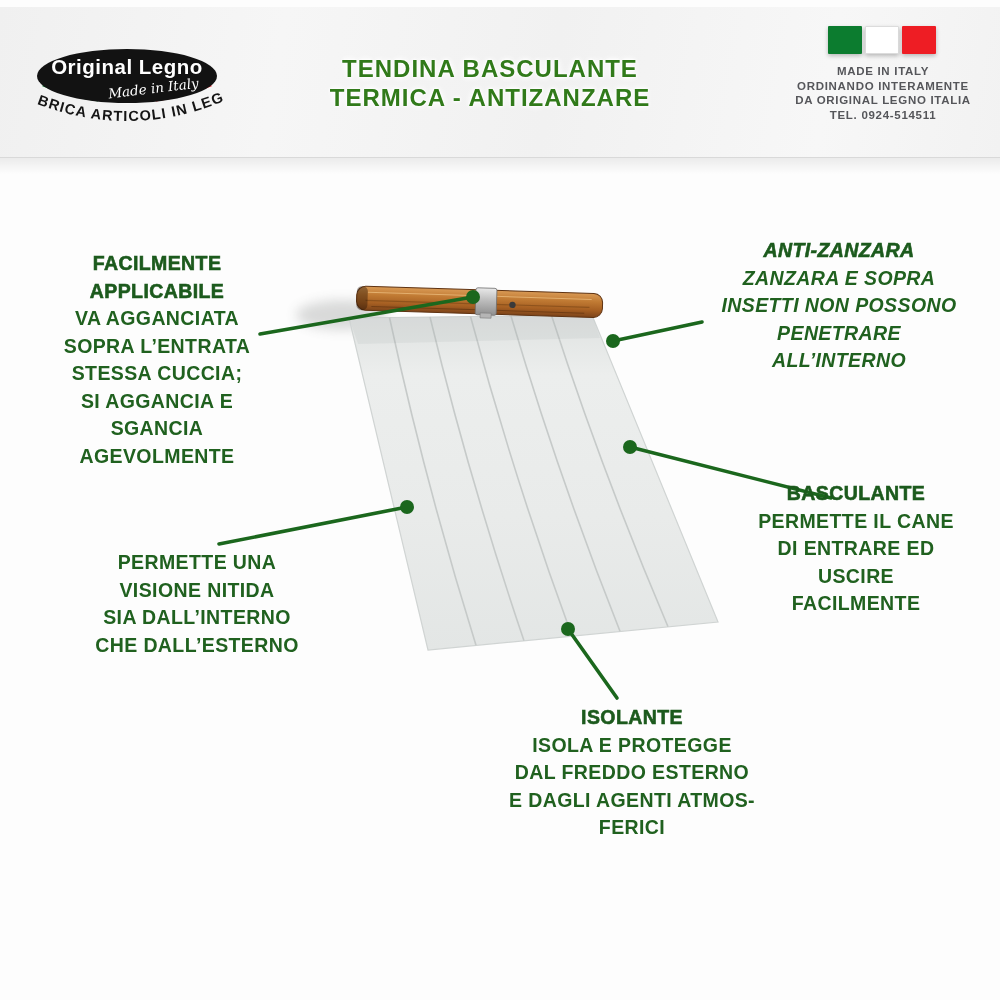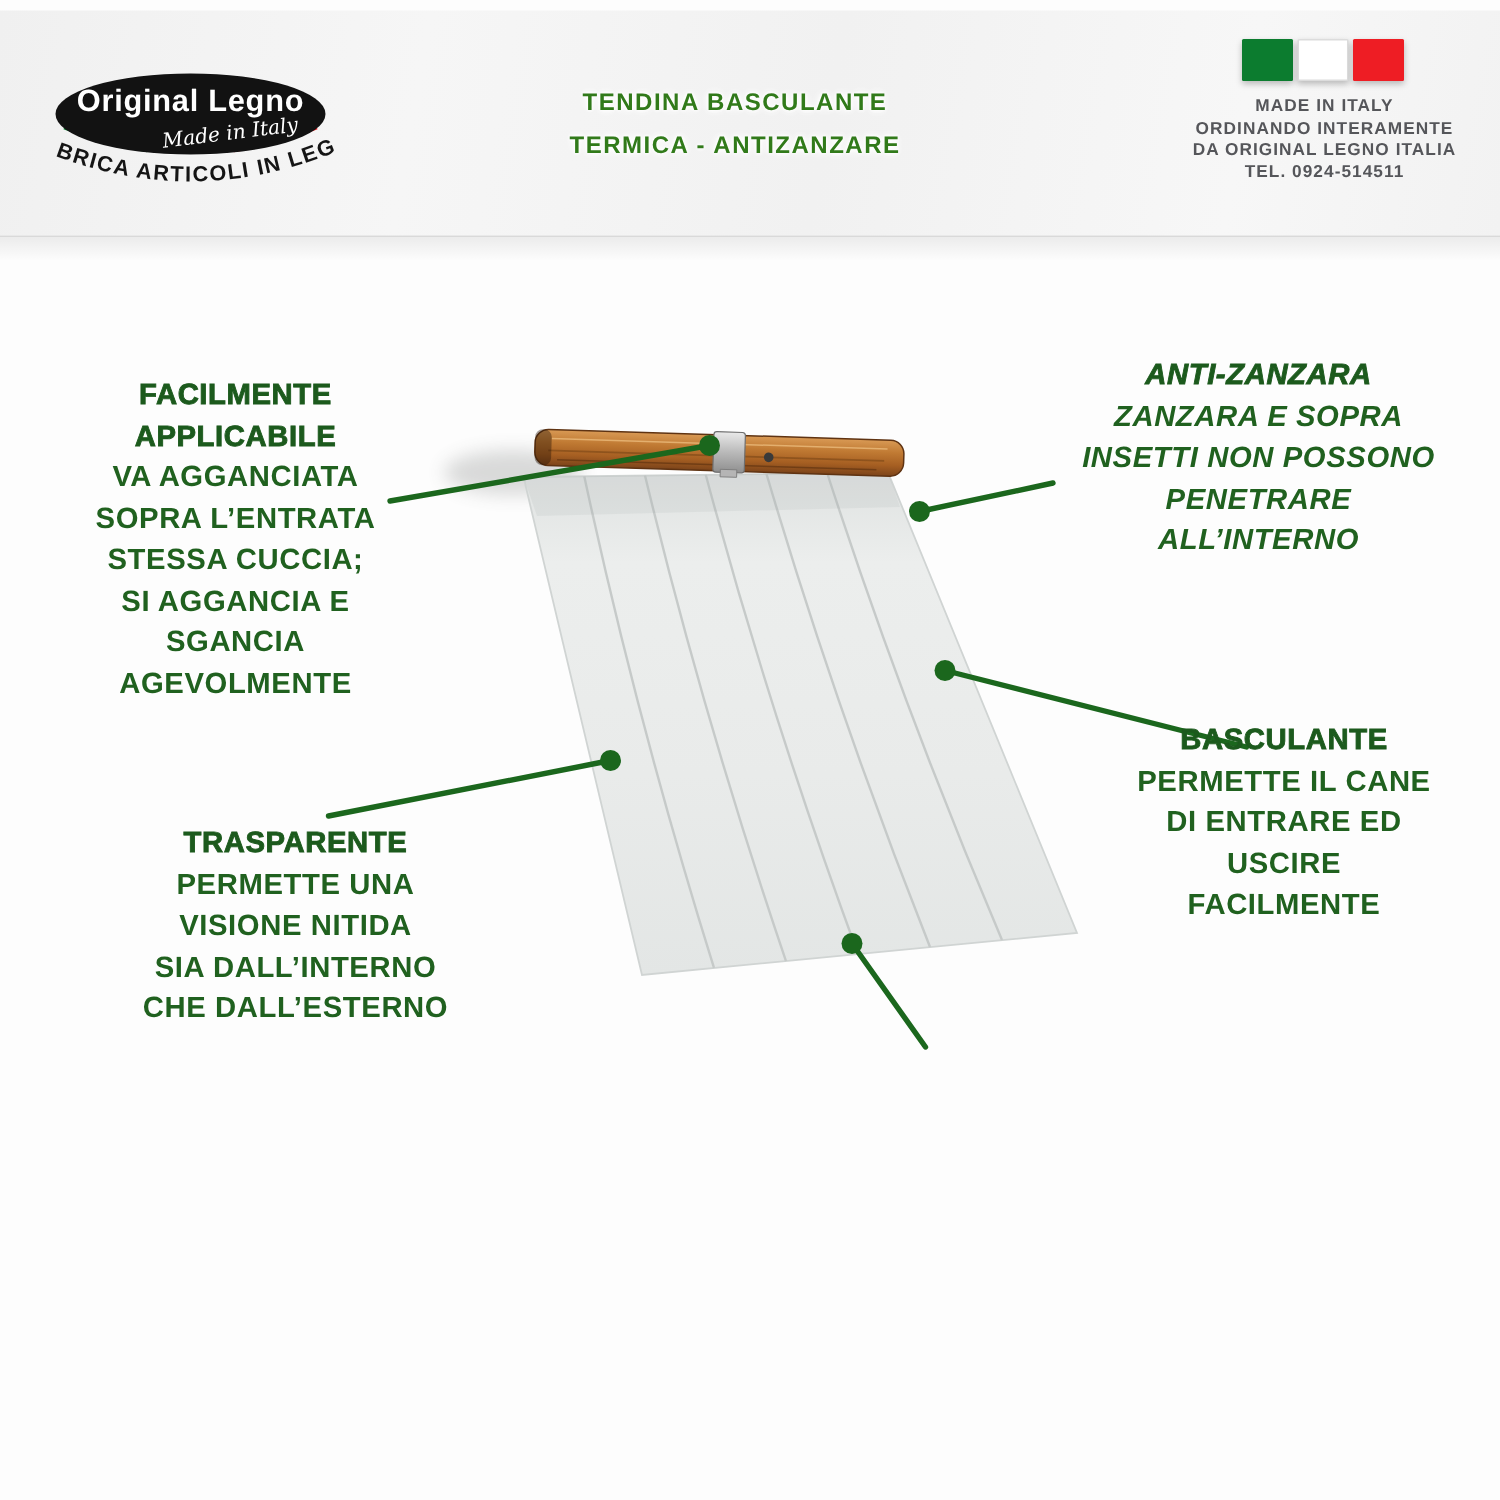--- a/index.html
+++ b/index.html
@@ -13,7 +13,7 @@
           background:linear-gradient(180deg,rgba(0,0,0,.07),rgba(0,0,0,0));}
   .logo-svg{position:absolute;left:24px;top:36px;}
   .page-title{position:absolute;left:290px;top:54px;width:400px;text-align:center;
-          color:#317a1a;font-weight:bold;font-size:16px;line-height:29px;letter-spacing:1px;
+          color:#317a1a;font-weight:bold;font-size:24px;line-height:29px;letter-spacing:1px;
           text-shadow:0 0 3px #fff,0 0 3px #fff,0 0 6px #fff,0 0 8px #fff;}
   .flag{position:absolute;left:828px;top:26px;display:flex;gap:3px;}
   .flag span{display:block;width:34px;height:28px;border-radius:1px;box-shadow:0 2px 4px rgba(0,0,0,.25);}

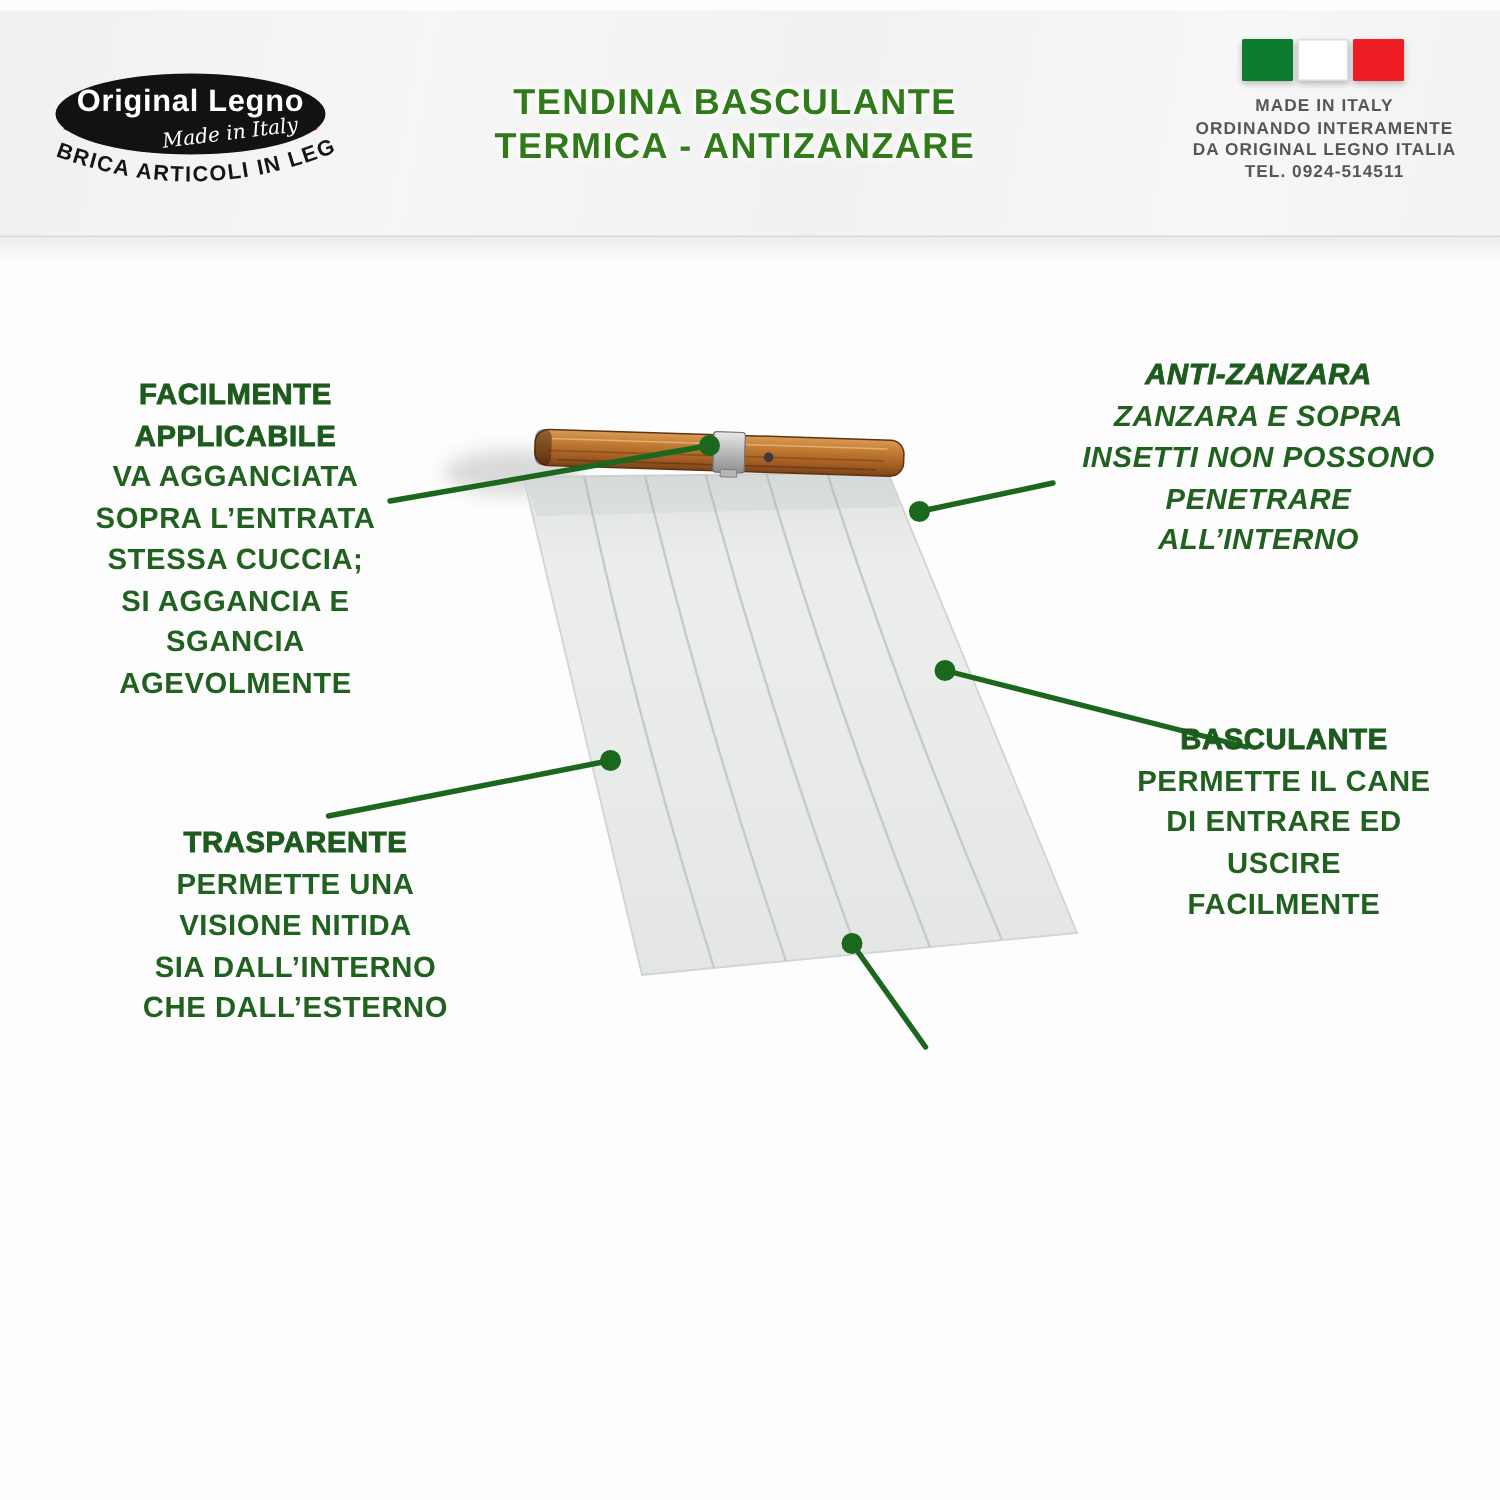--- a/index.html
+++ b/index.html
@@ -172,7 +172,6 @@
   </div>
 
   <div class="callout c4">
-    <div class="line b">TRASPARENTE</div>
     <div class="line">PERMETTE UNA</div>
     <div class="line">VISIONE NITIDA</div>
     <div class="line">SIA DALL’INTERNO</div>

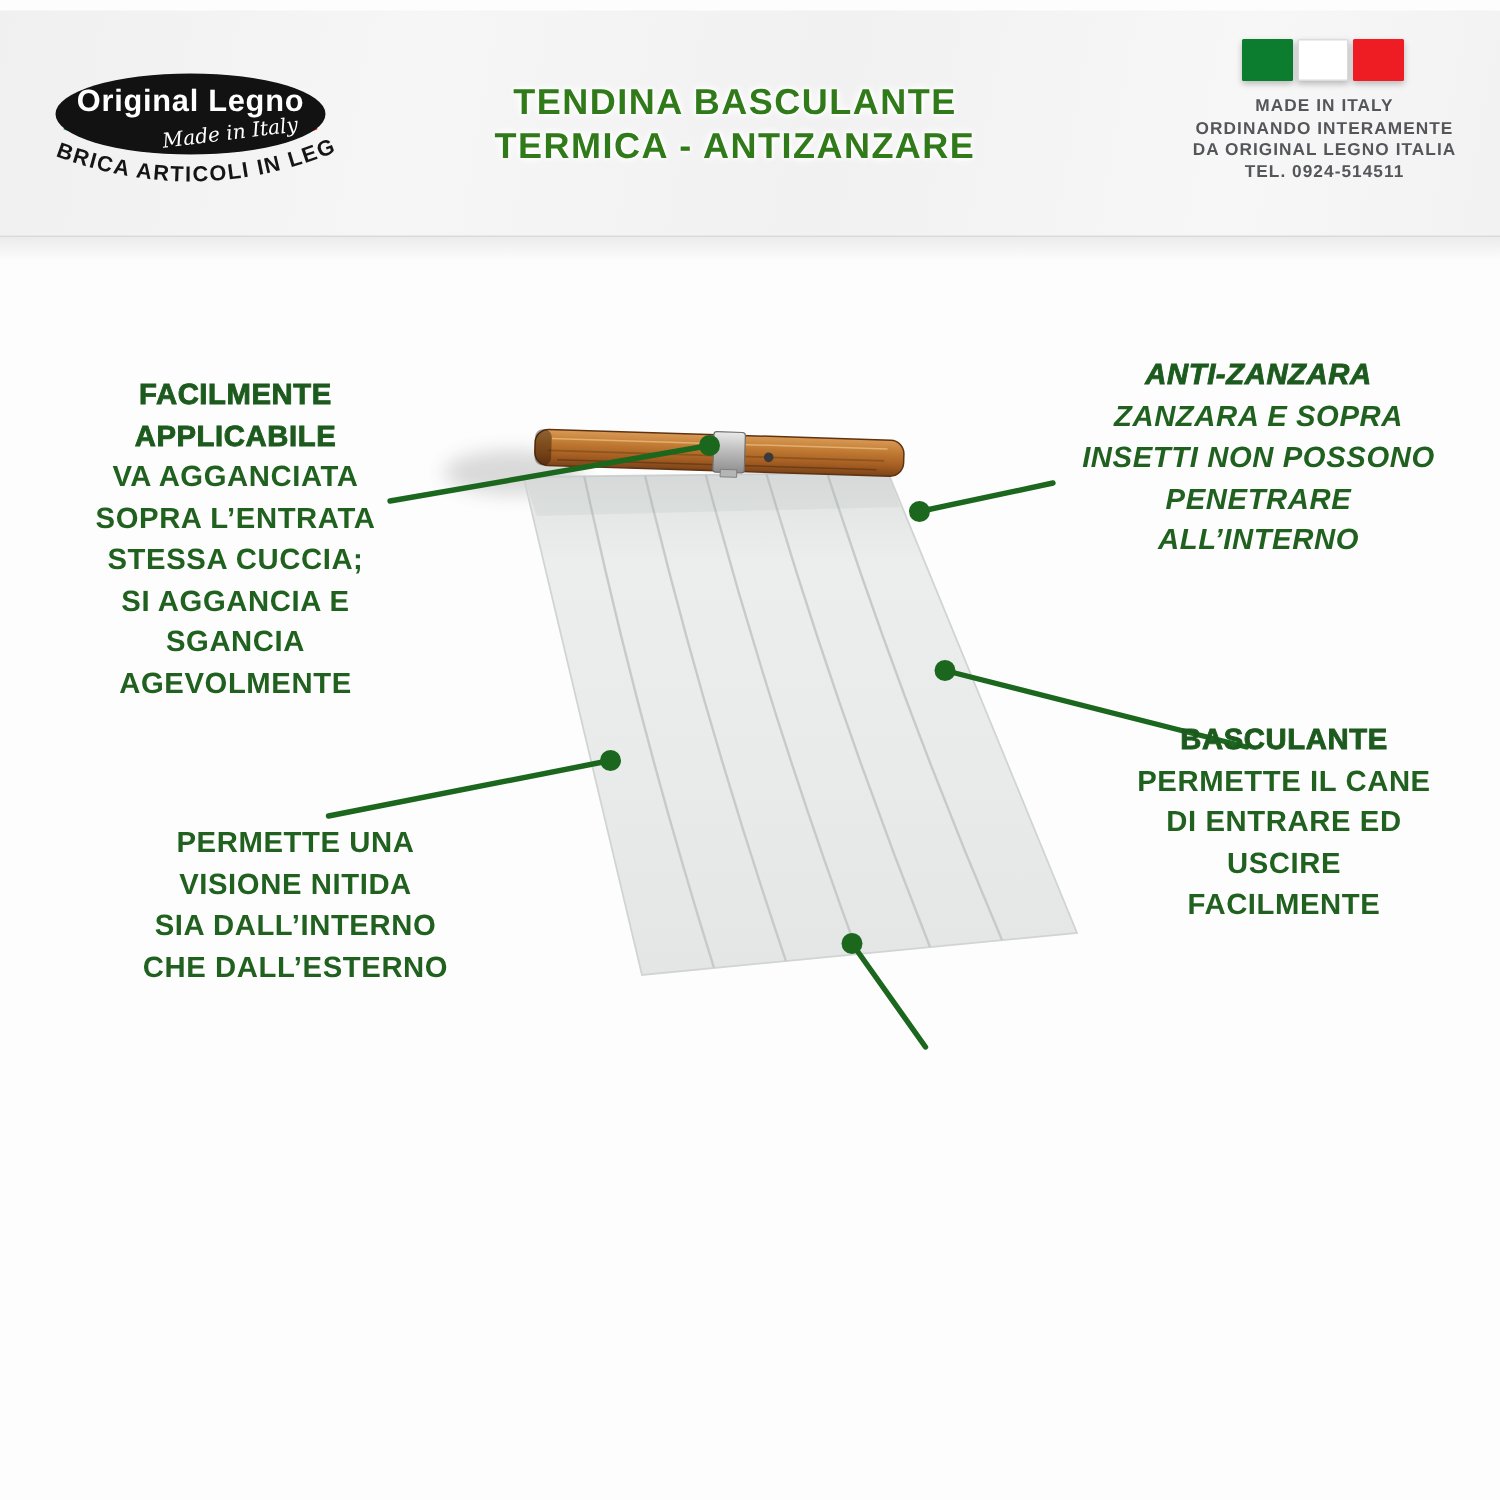--- a/index.html
+++ b/index.html
@@ -178,6 +178,13 @@
     <div class="line">CHE DALL’ESTERNO</div>
   </div>
 
+  <div class="callout c5">
+    <div class="line b">ISOLANTE</div>
+    <div class="line">ISOLA E PROTEGGE</div>
+    <div class="line">DAL FREDDO ESTERNO</div>
+    <div class="line">E DAGLI AGENTI ATMOS-</div>
+    <div class="line">FERICI</div>
+  </div>
 
 
 </div>

